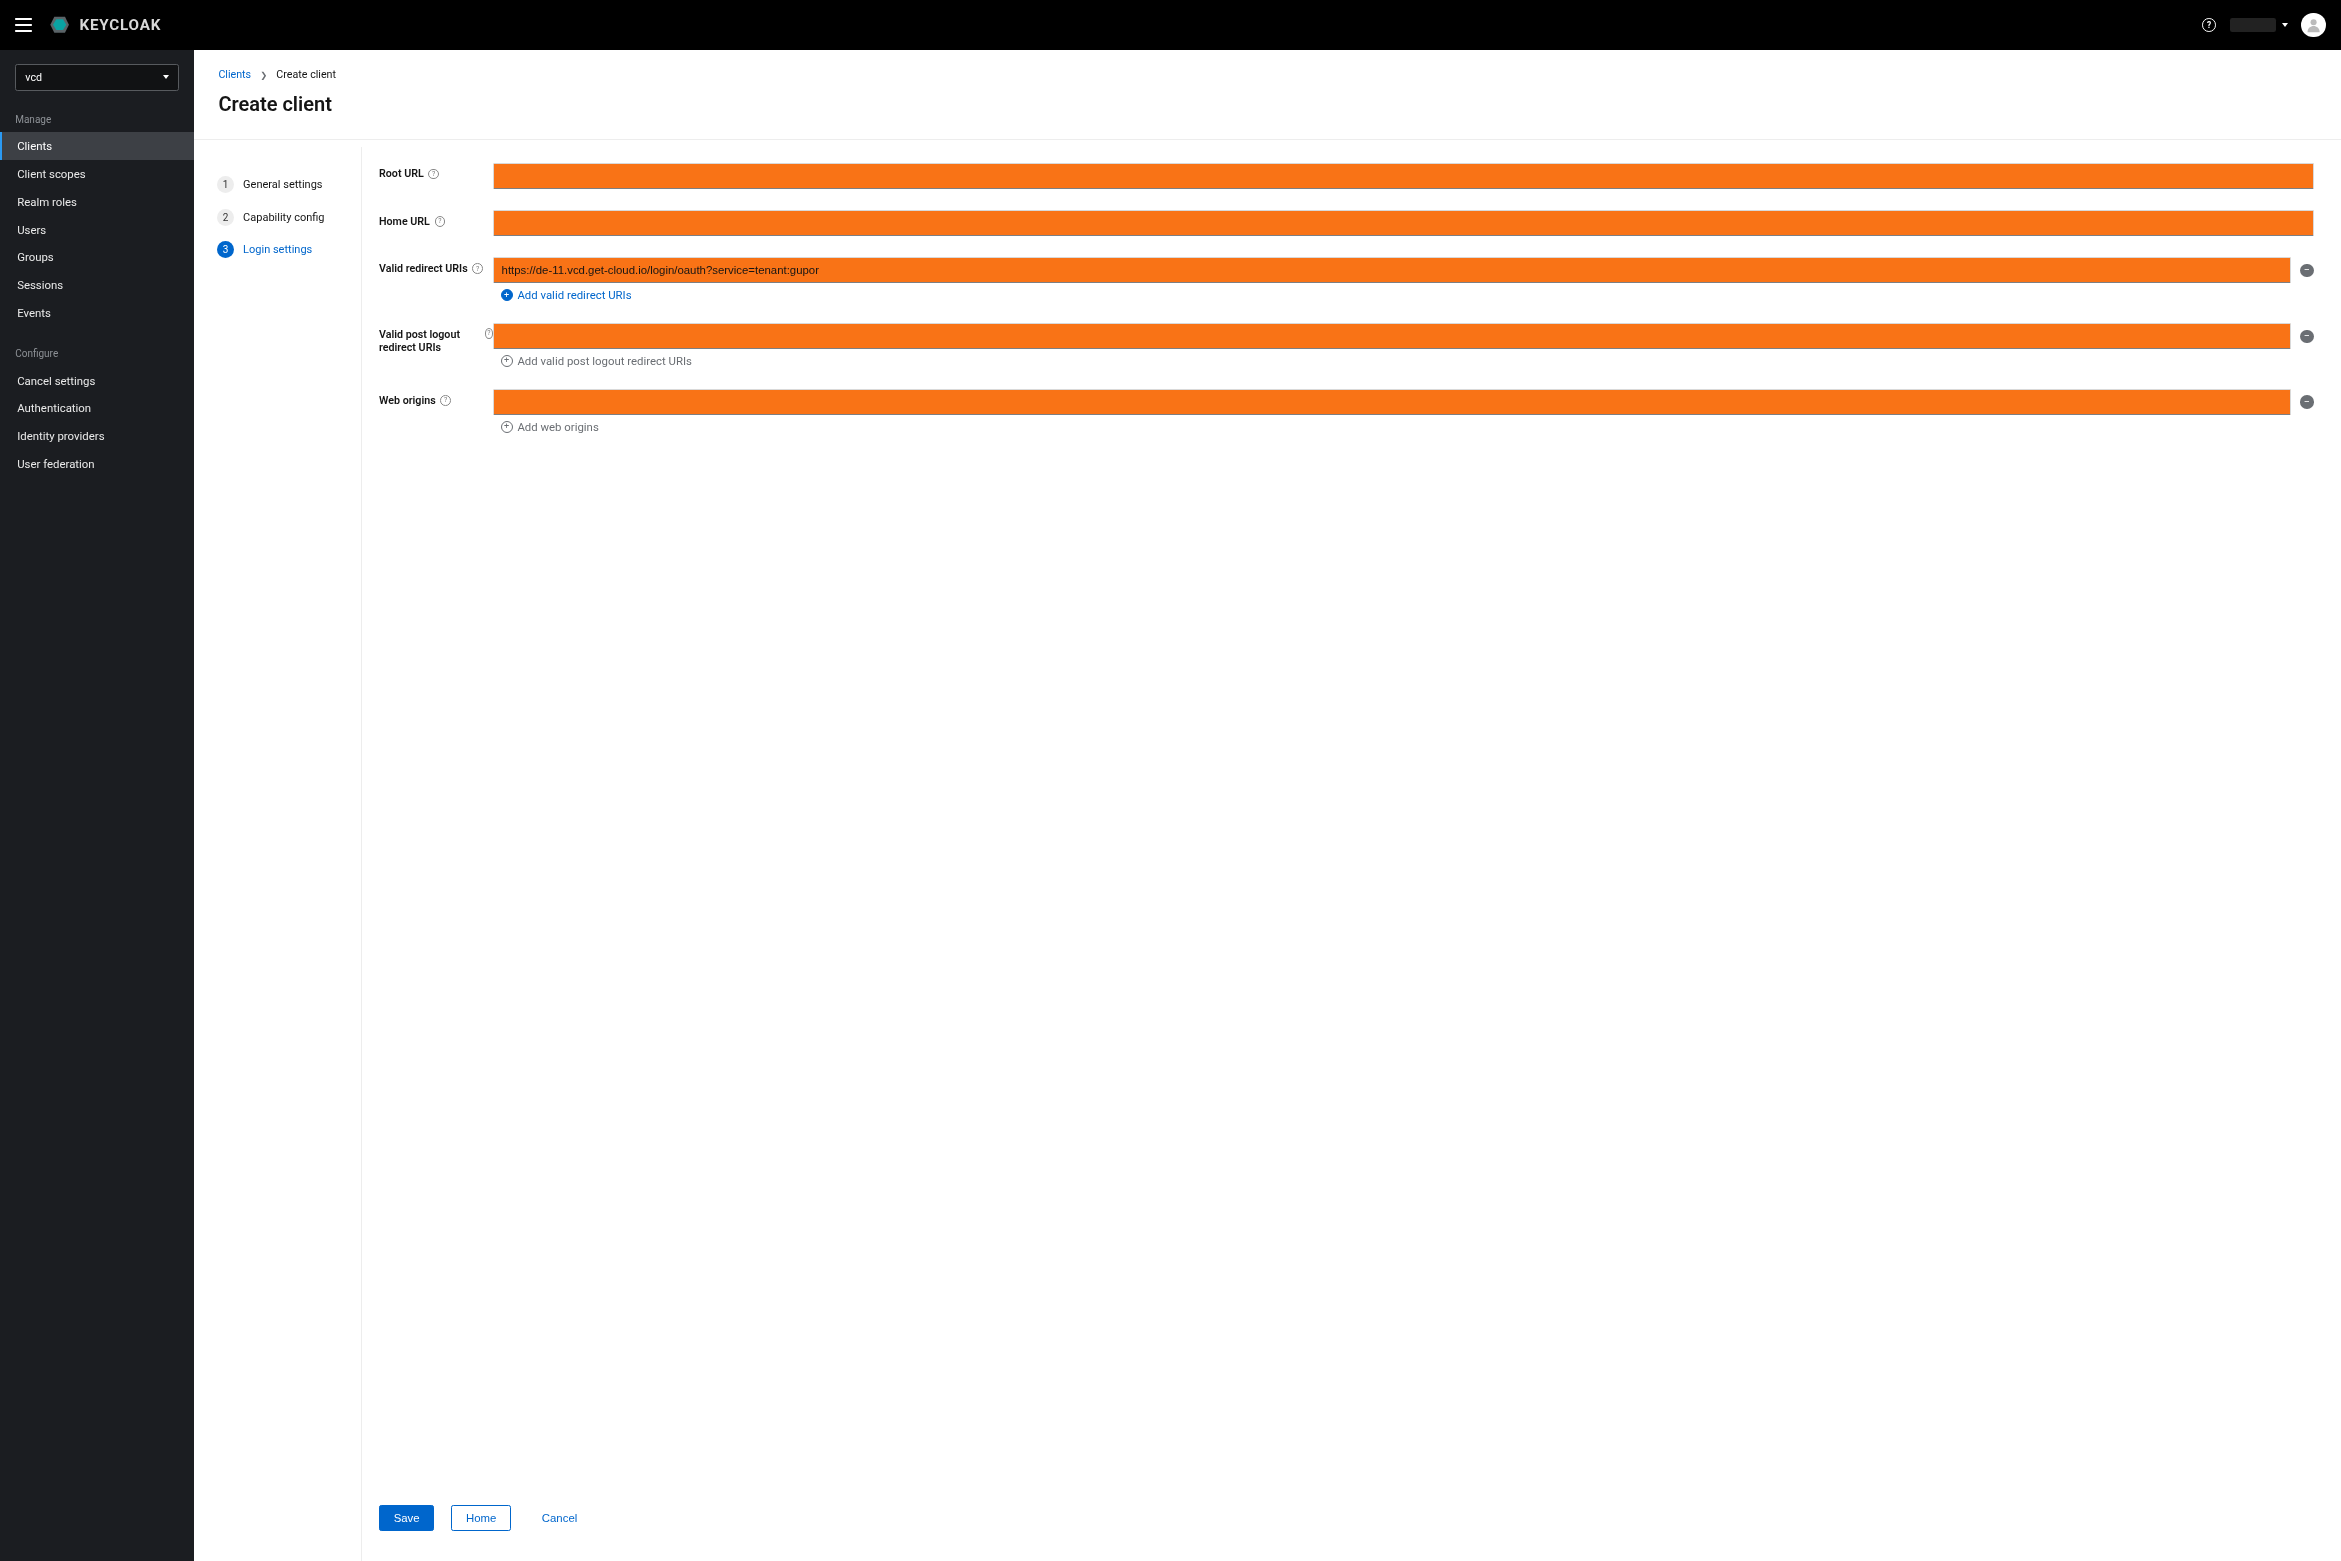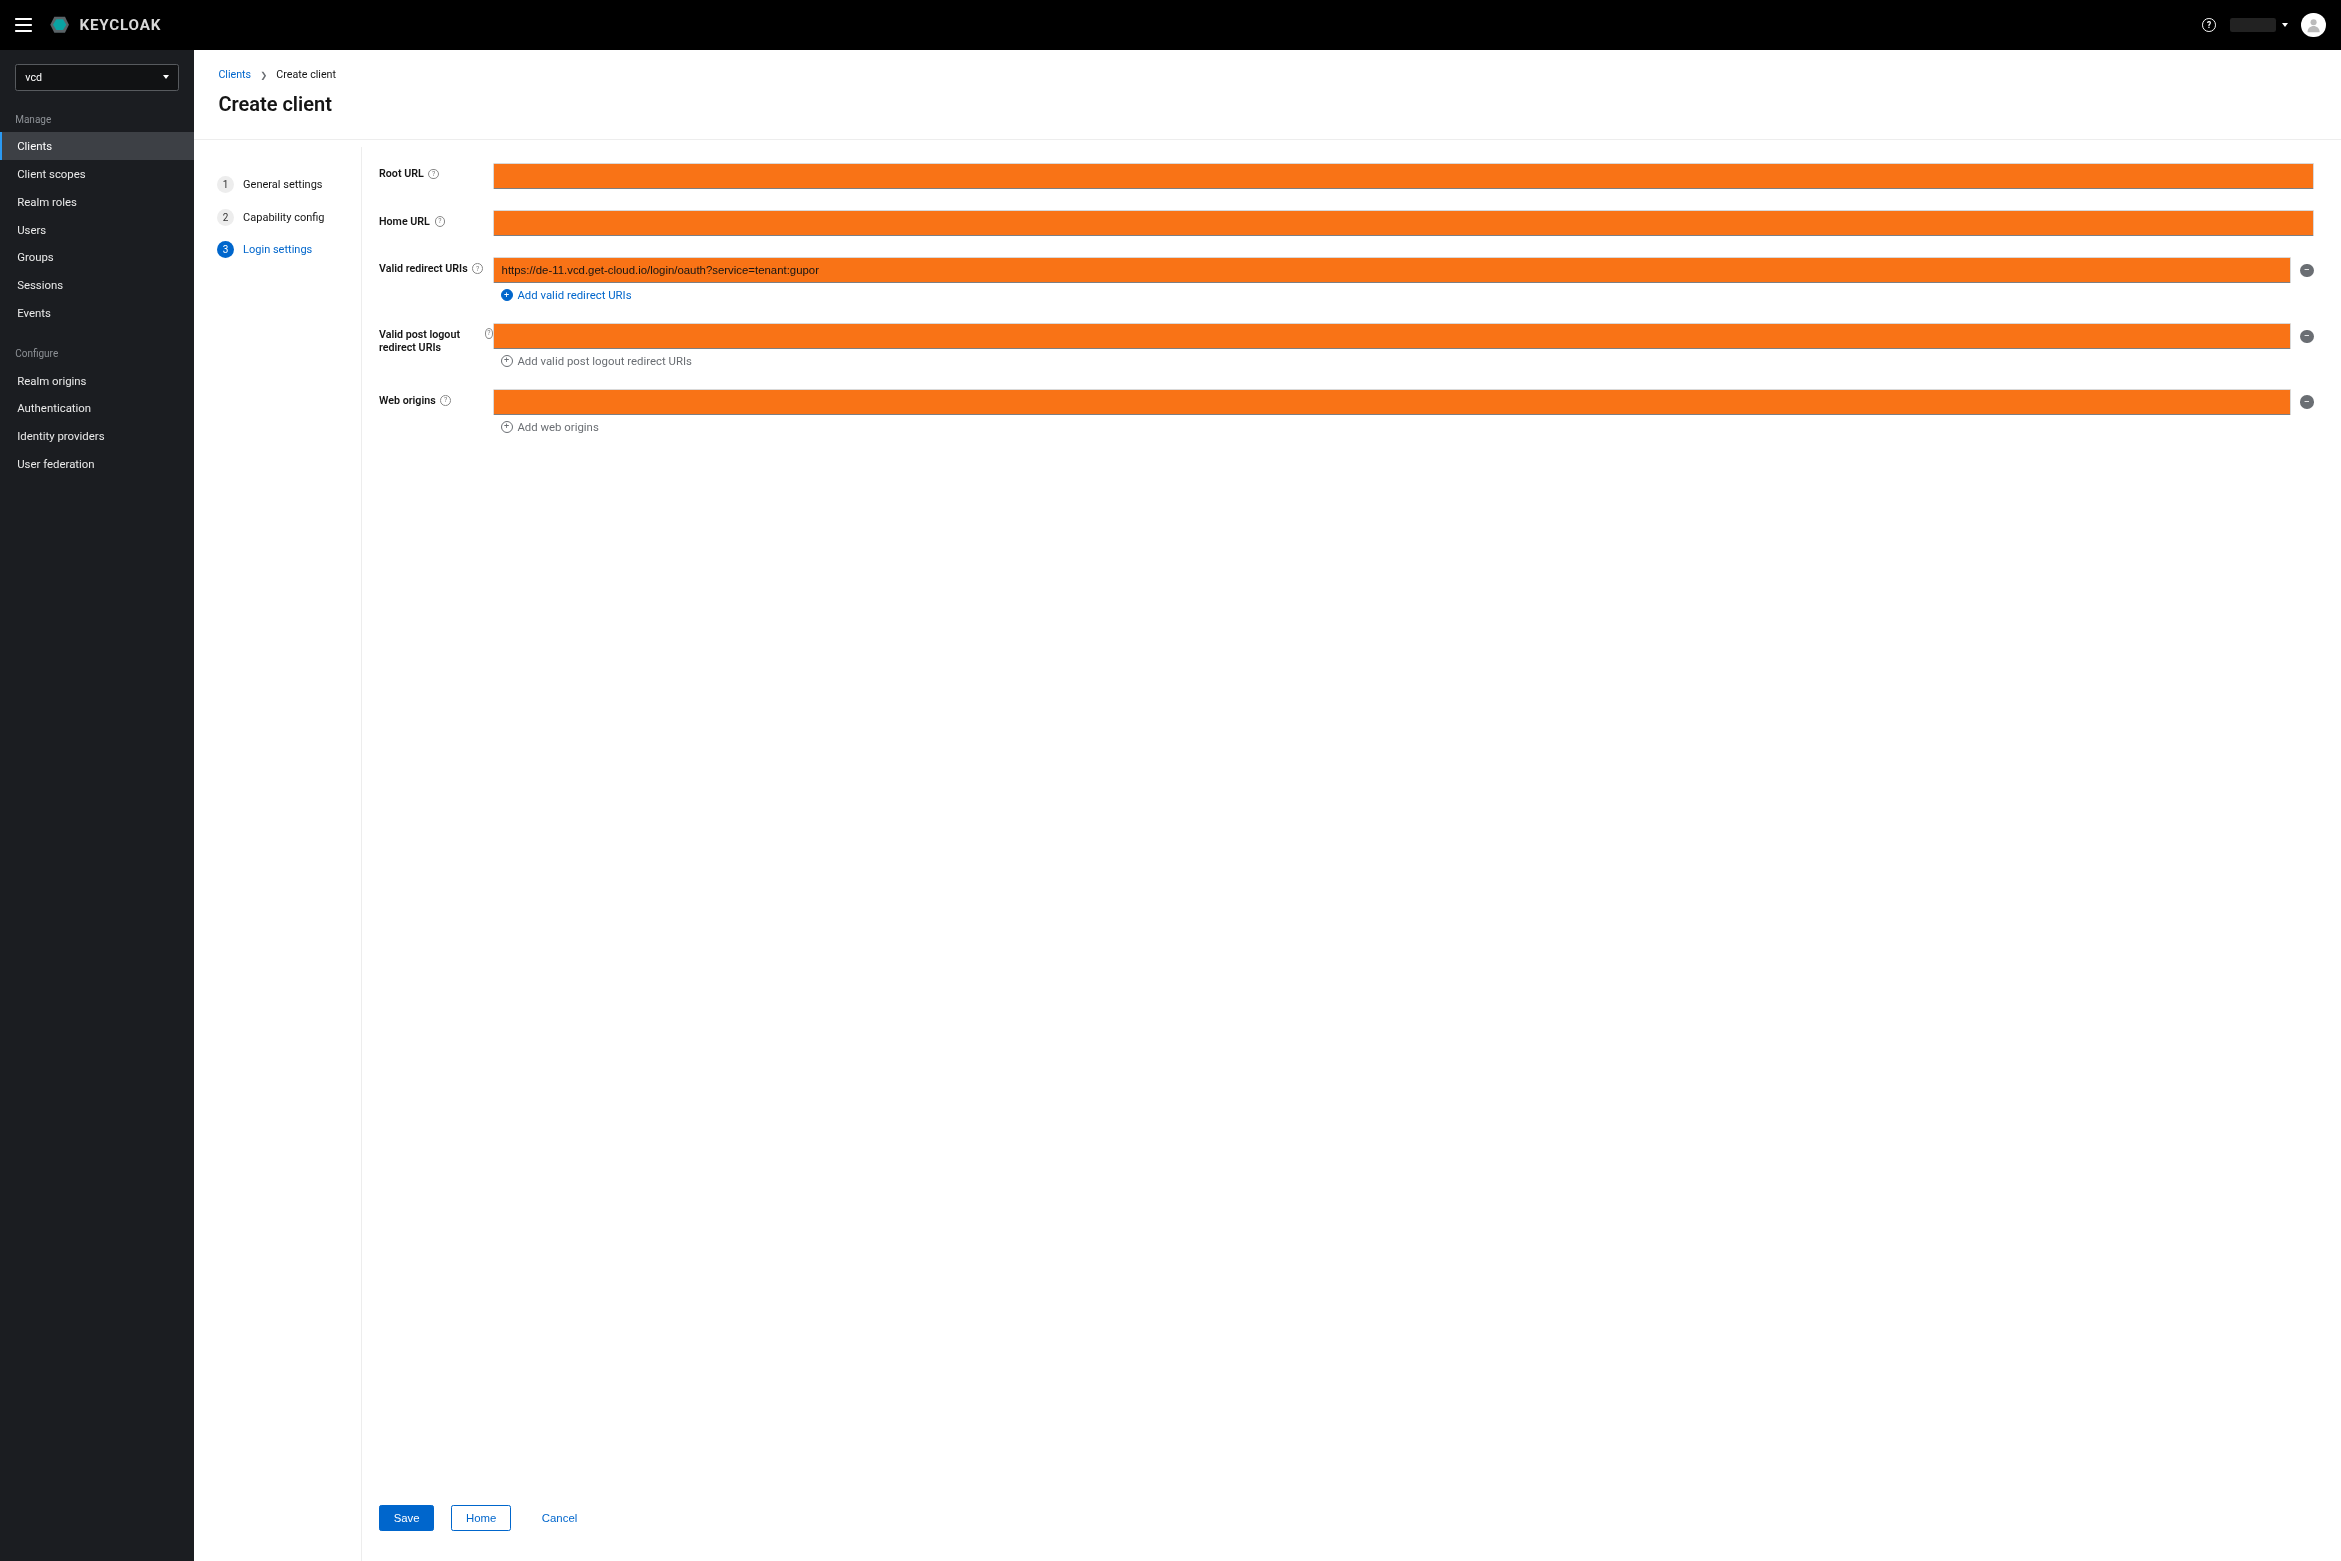--- a/index.html
+++ b/index.html
@@ -190,7 +190,7 @@
     <div class="sb-item"><span>Events</span></div>
 
     <div class="sb-section-title" style="margin-top:12.2px">Configure</div>
-    <div class="sb-item"><span>Realm origins</span></div>
+    <div class="sb-item"><span>Cancel settings</span></div>
     <div class="sb-item"><span>Authentication</span></div>
     <div class="sb-item"><span>Identity providers</span></div>
     <div class="sb-item"><span>User federation</span></div>

